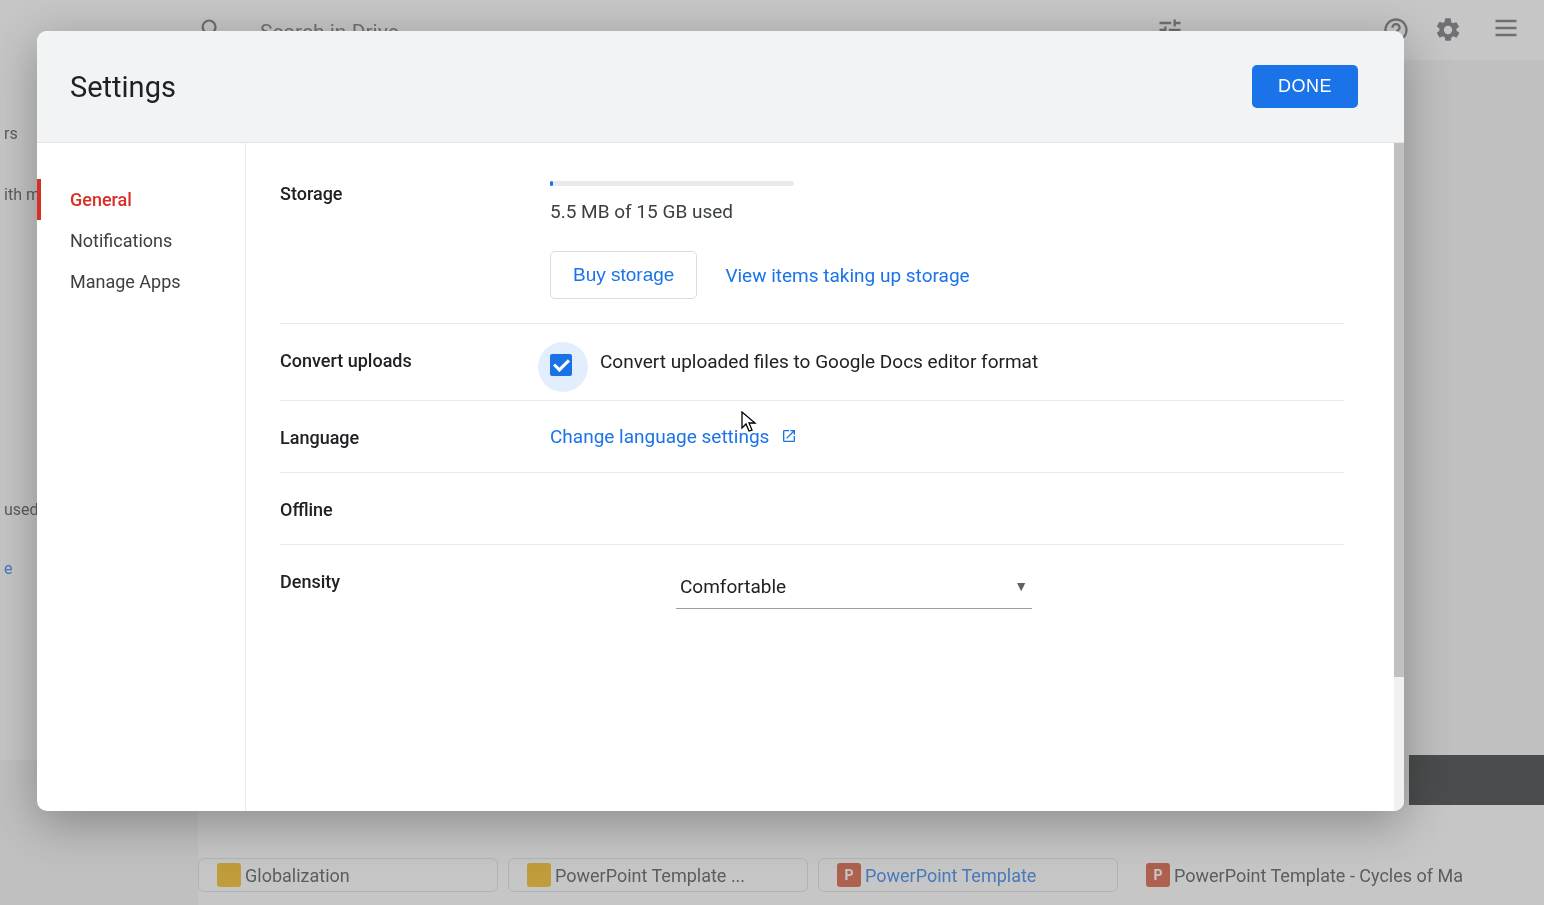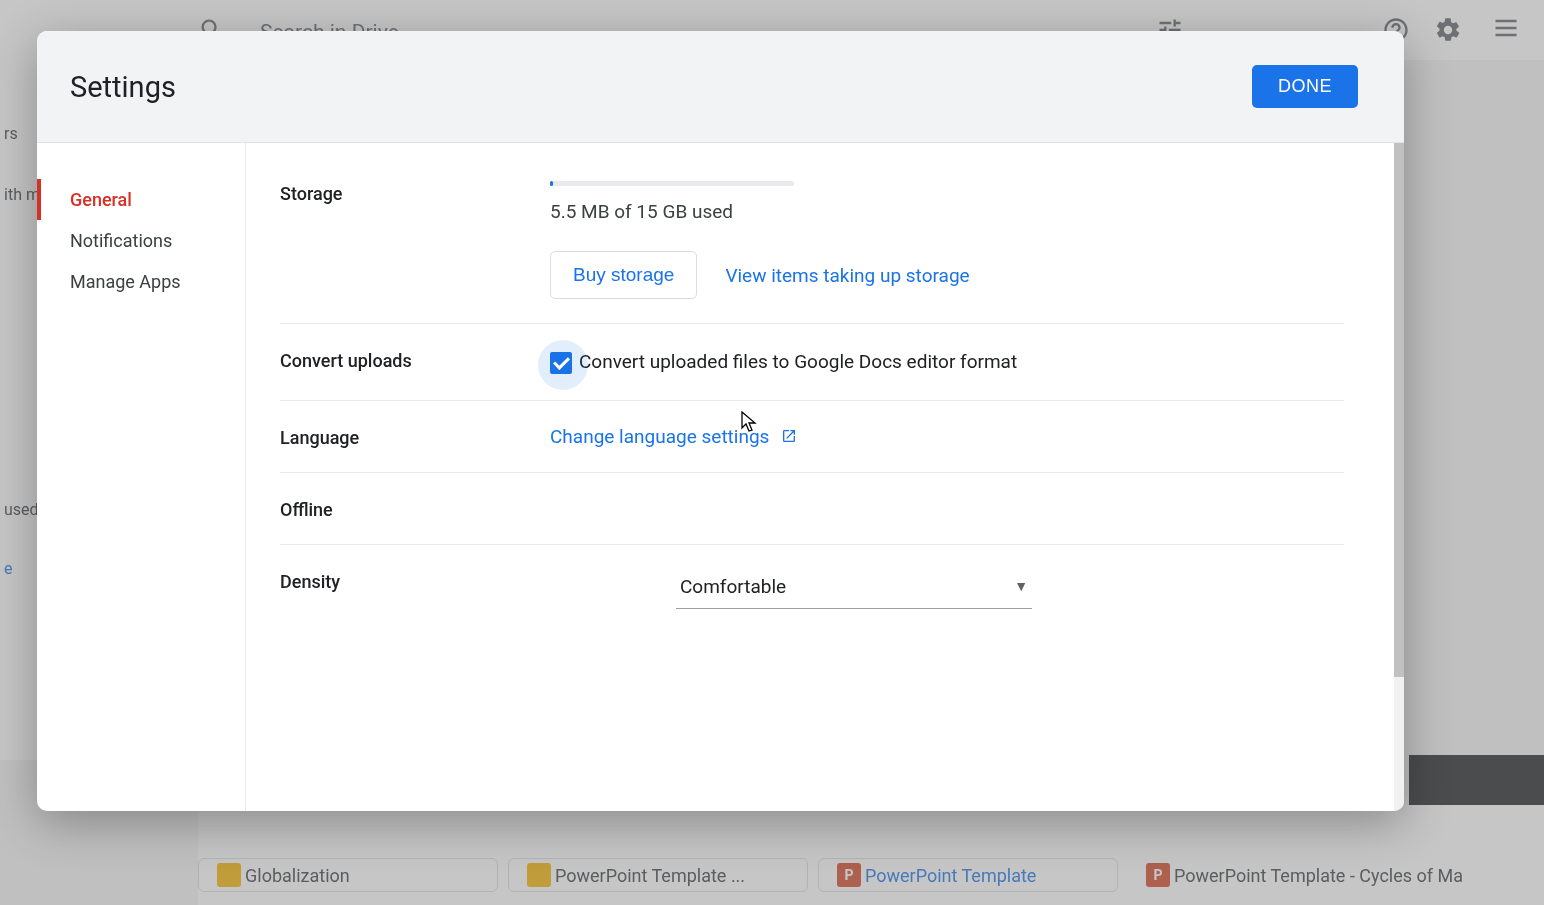--- a/index.html
+++ b/index.html
@@ -187,7 +187,7 @@
   .link-text { color: #1a73e8; font-size: 19px; cursor: pointer; }
 
   
-  .cb-wrap { display: flex; gap: 7px; align-items: center; }
+  .cb-wrap { display: flex; gap: 28px; align-items: flex-end; }
   .cb {
     width: 22px; height: 22px; border: 2.5px solid #5f6368;
     border-radius: 2px; flex-shrink: 0; margin-top: 2px;

